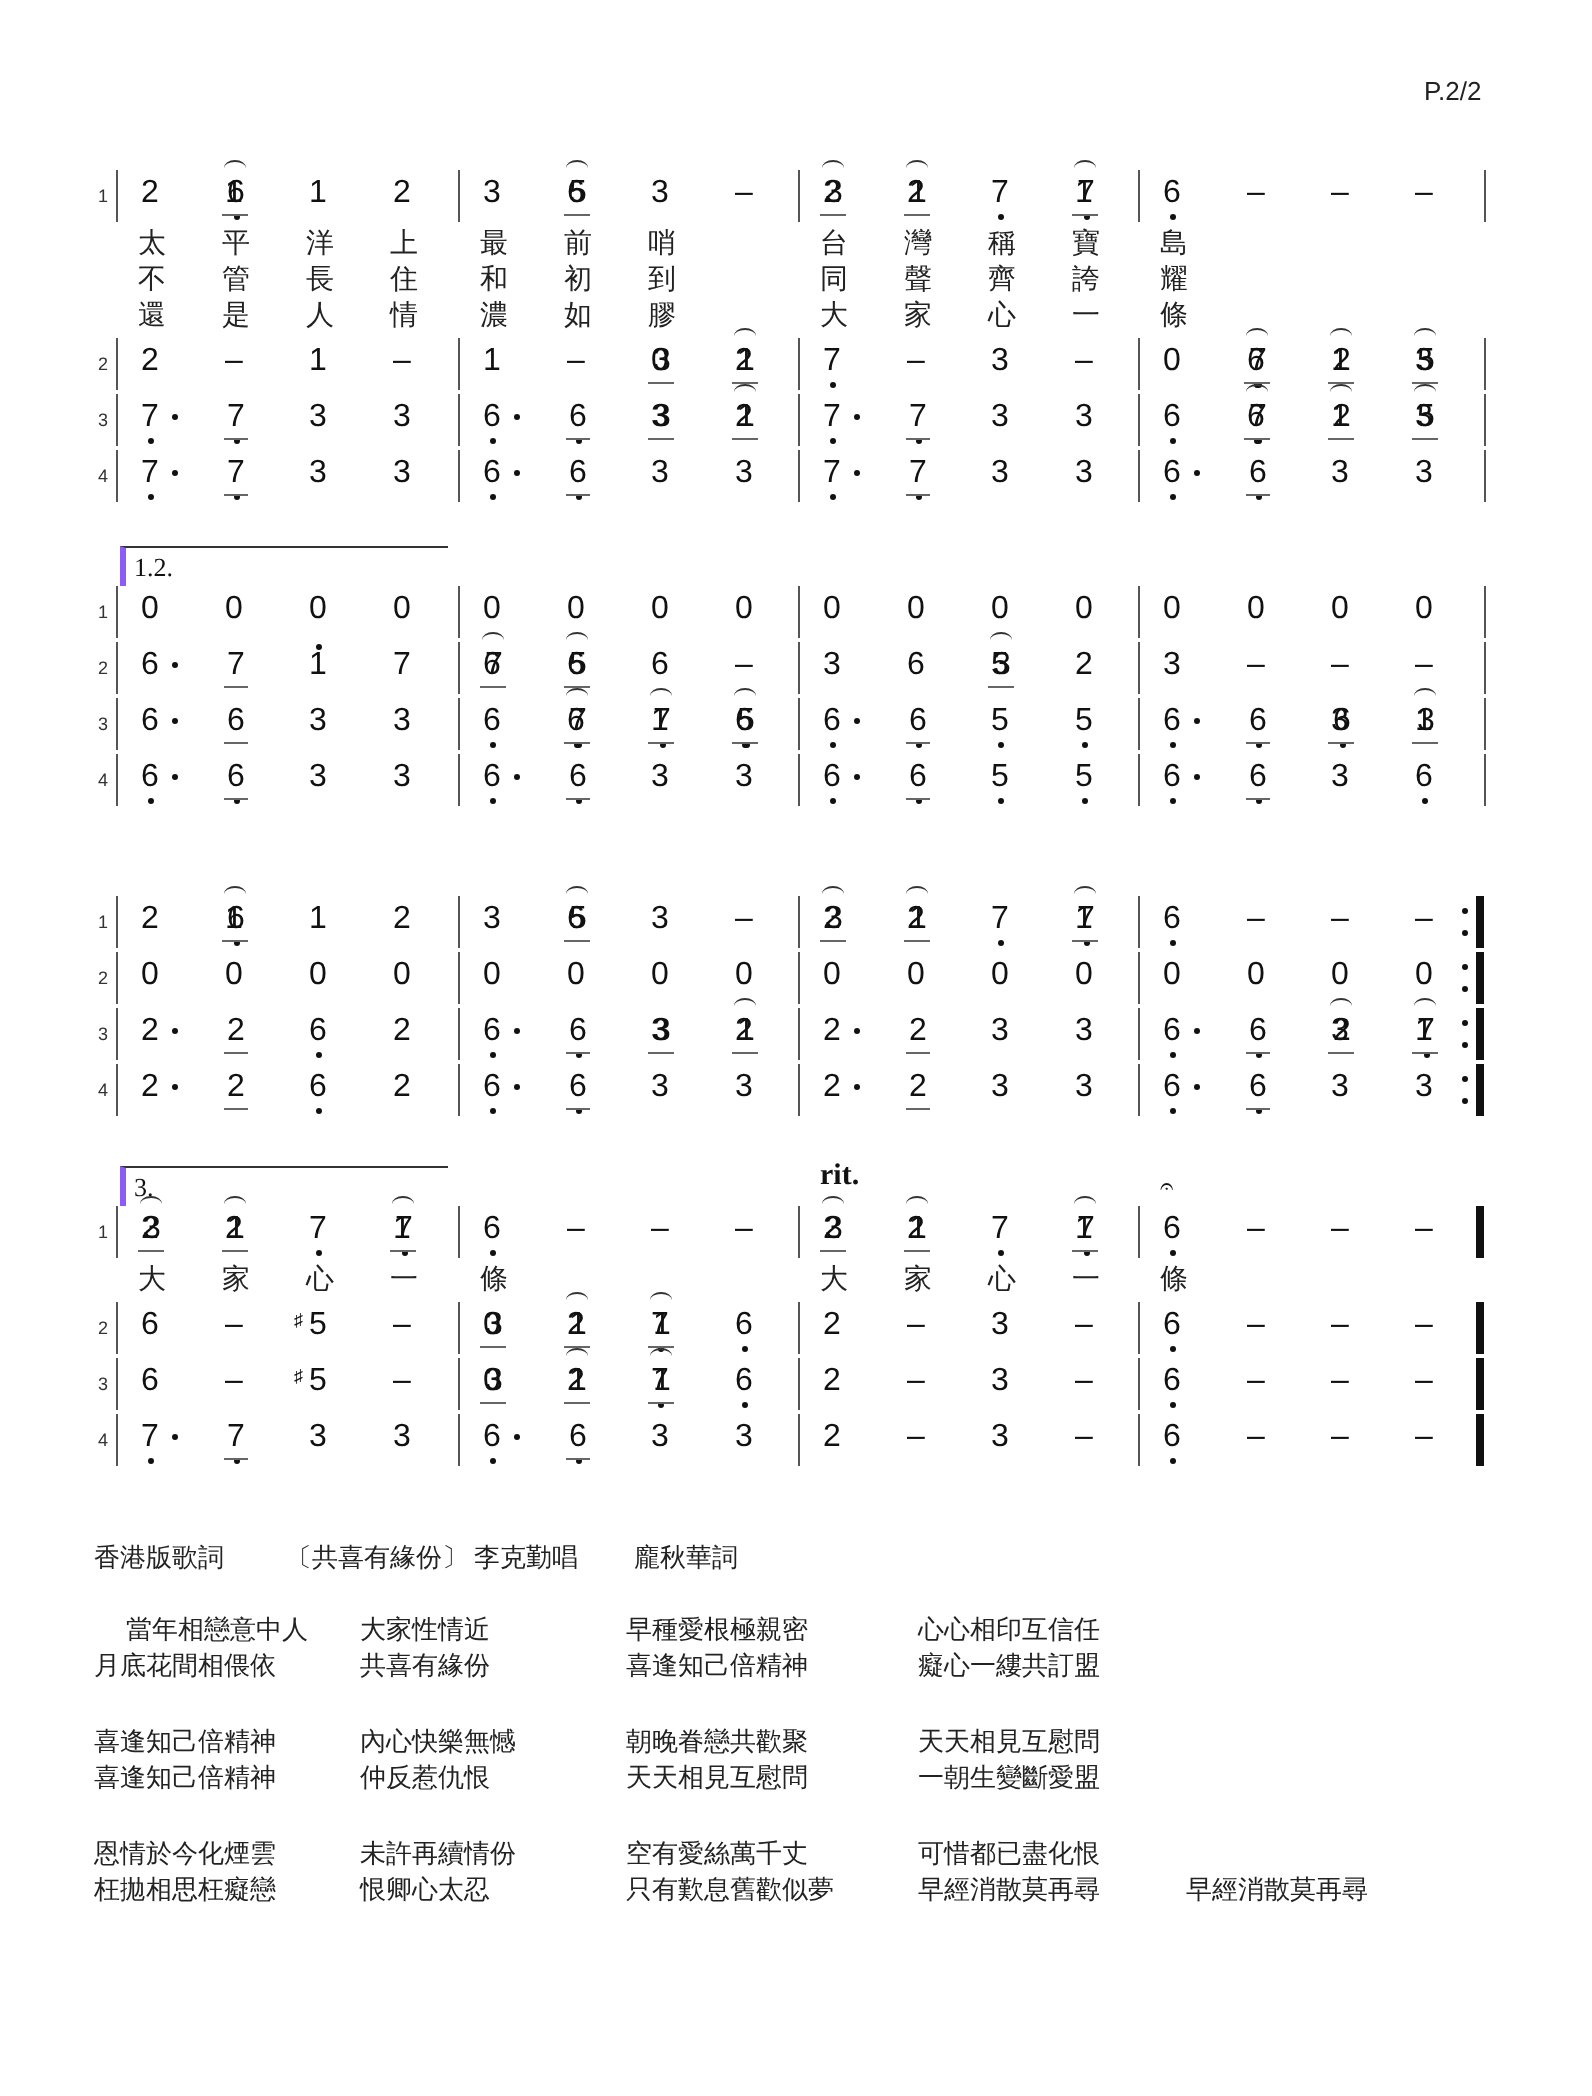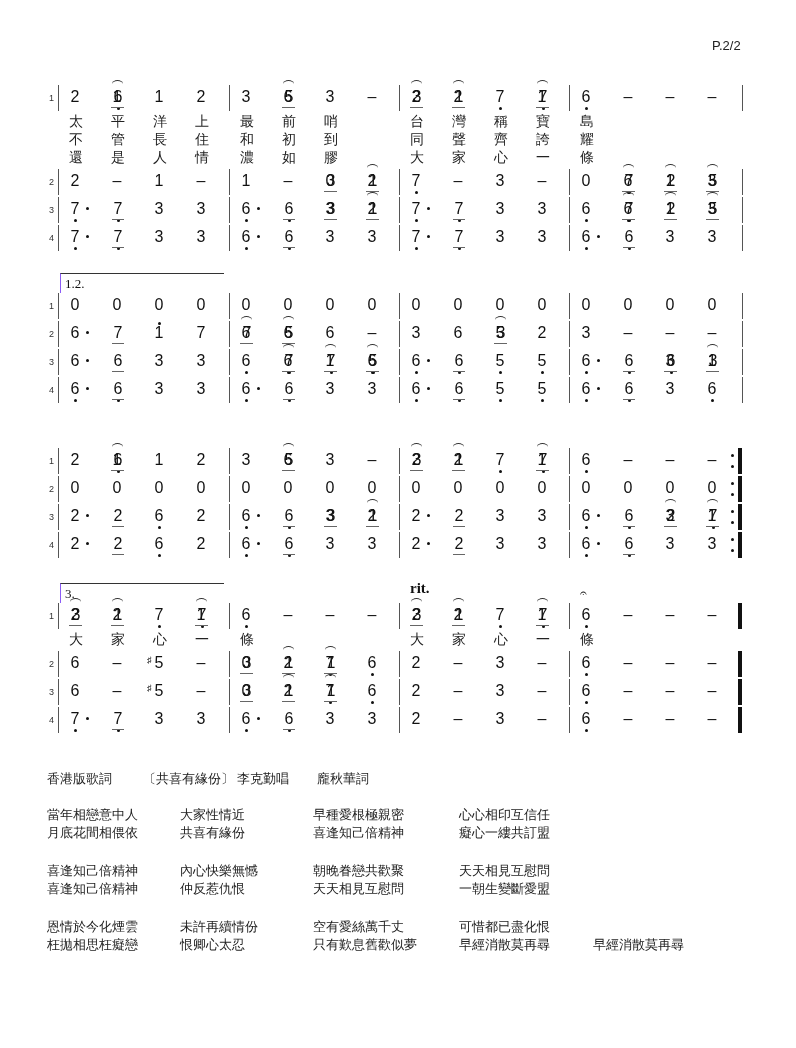--- a/index.html
+++ b/index.html
@@ -20,7 +20,7 @@
   .slur { position: absolute; top: -5px; height: 8px; border-top: 1px solid #333; border-radius: 50% 50% 0 0; }
   .lyric-row { position: absolute; left: 0; height: 18px; width: 796px; }
   .lyric { position: absolute; font-size: 14px; width: 16px; text-align: center; color: #222; }
-  .volta { position: absolute; border-top: 1px solid #333; border-left: 1px solid #8b5cf6; height: 20px; }
+  .volta { position: absolute; border-top: 1px solid #333; border-left: 3px solid #8b5cf6; height: 20px; }
   .volta span { position: absolute; left: 4px; top: 2px; font-family: "Liberation Serif", serif; font-size: 13px; }
   .rit { position: absolute; font-family: "Liberation Serif", serif; font-weight: bold; font-size: 15px; }
   .fermata { position: absolute; font-size: 12px; }

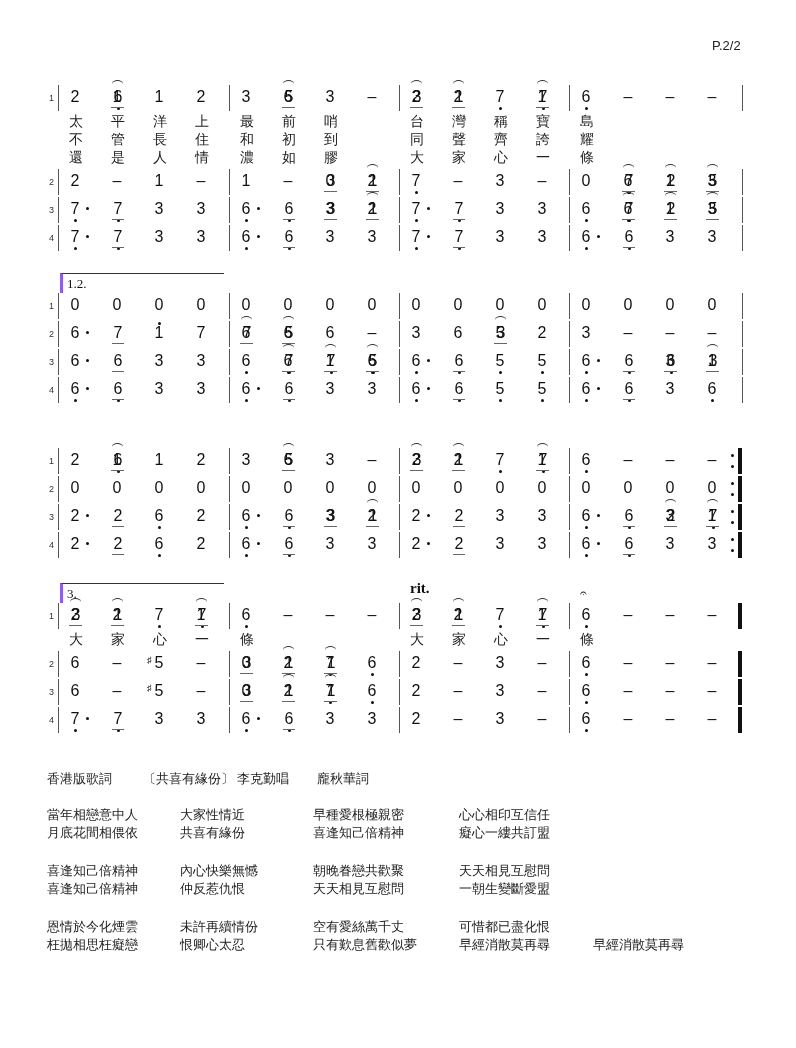--- a/index.html
+++ b/index.html
@@ -693,7 +693,7 @@
   </div>
   <div id="stanzas">
       <div class="text-line" style="top: 36px;">
-        <span class="text-col" style="left: 0px; text-align: right;">當年相戀意中人</span>
+        <span class="text-col" style="left: 16px; text-align: right;">當年相戀意中人</span>
         <span class="text-col" style="left: 133px;">大家性情近</span>
         <span class="text-col" style="left: 266px;">早種愛根極親密</span>
         <span class="text-col" style="left: 412px;">心心相印互信任</span>

